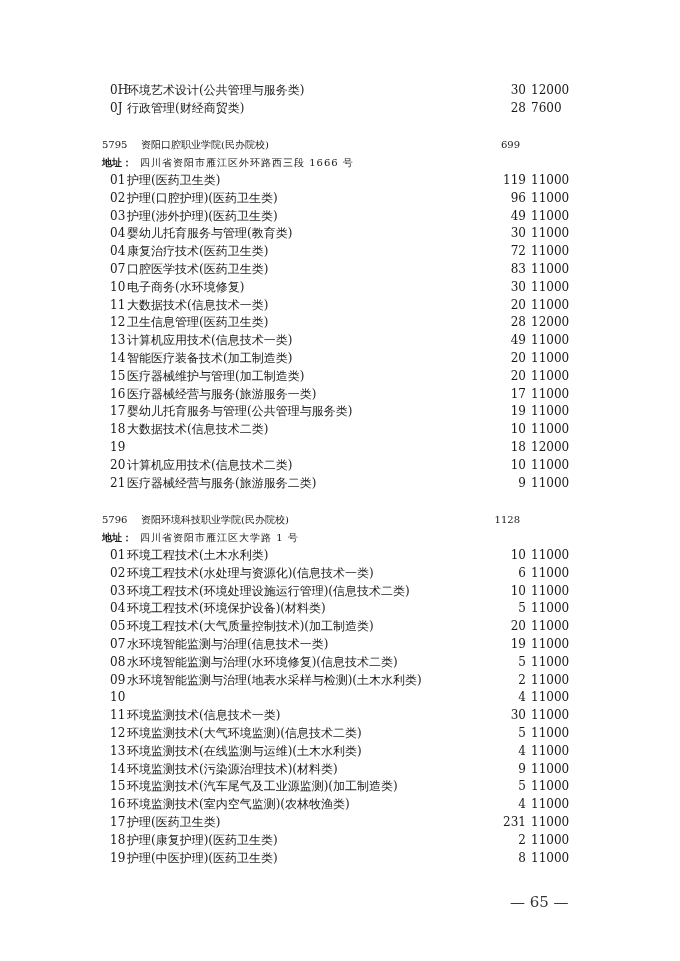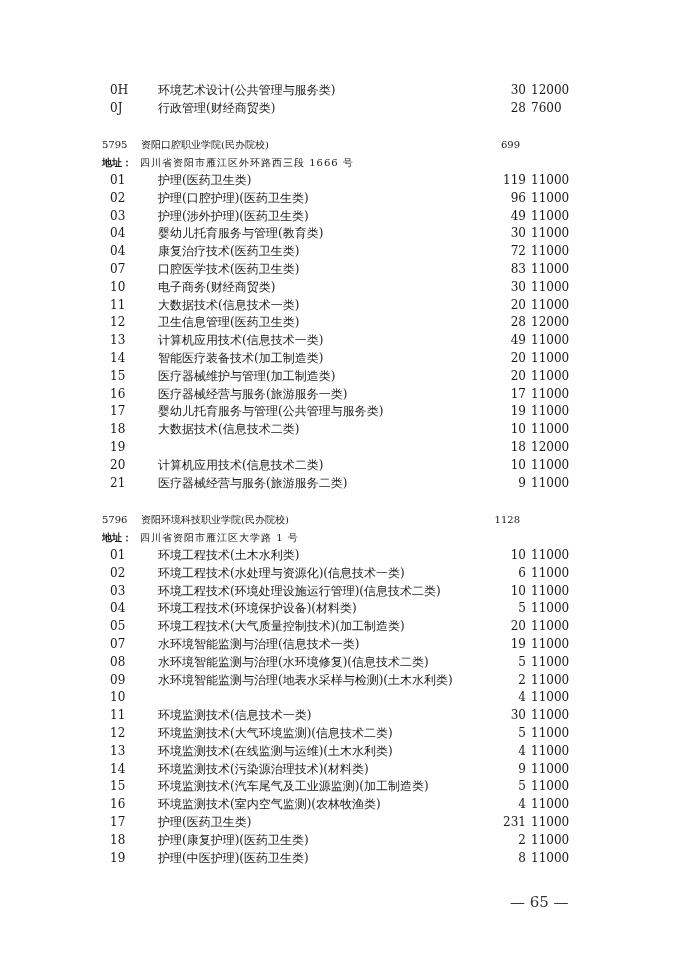--- a/index.html
+++ b/index.html
@@ -9,7 +9,7 @@
   }
   .line { position: absolute; left: 0; width: 680px; height: 18px; line-height: 18px; font-size: 12px; white-space: nowrap; }
   .code { position: absolute; left: 110px; }
-  .name { position: absolute; left: 142px; padding-left: 16px; }
+  .name { position: absolute; left: 127px; }
   .count { position: absolute; right: 154px; text-align: right; }
   .fee { position: absolute; left: 531px; }
   .hdr { font-size: 10px; height: 20px; line-height: 20px; }

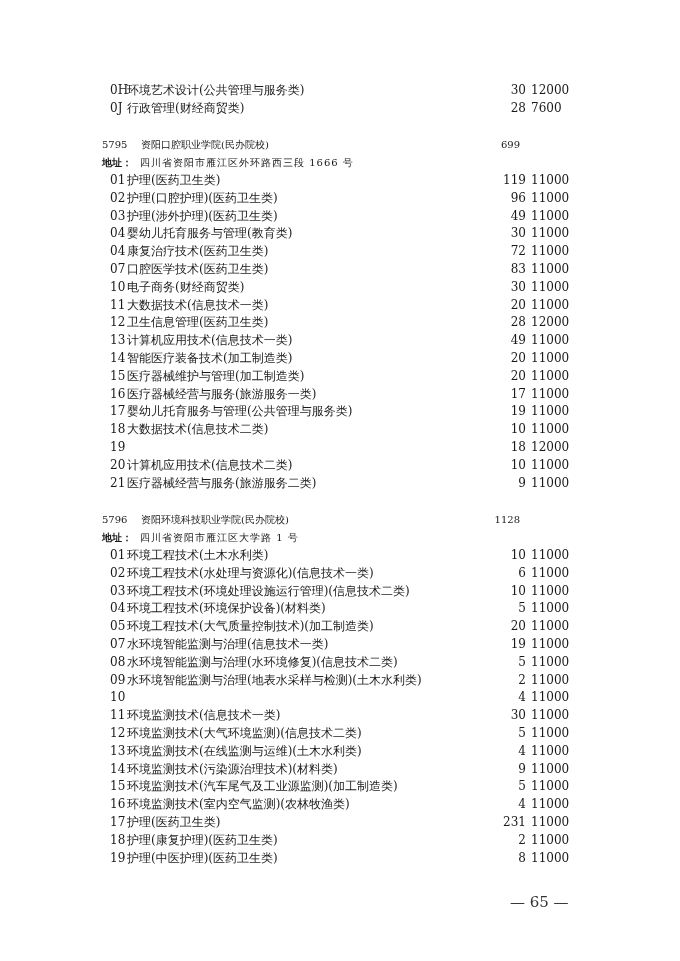--- a/index.html
+++ b/index.html
@@ -84,7 +84,7 @@
     </div>
     <div class="line" style="top: 277.8px;">
       <span class="code">10</span>
-      <span class="name">电子商务(财经商贸类)</span>
+      <span class="name">电子商务(水环境修复)</span>
       <span class="count">30</span>
       <span class="fee">11000</span>
     </div>

